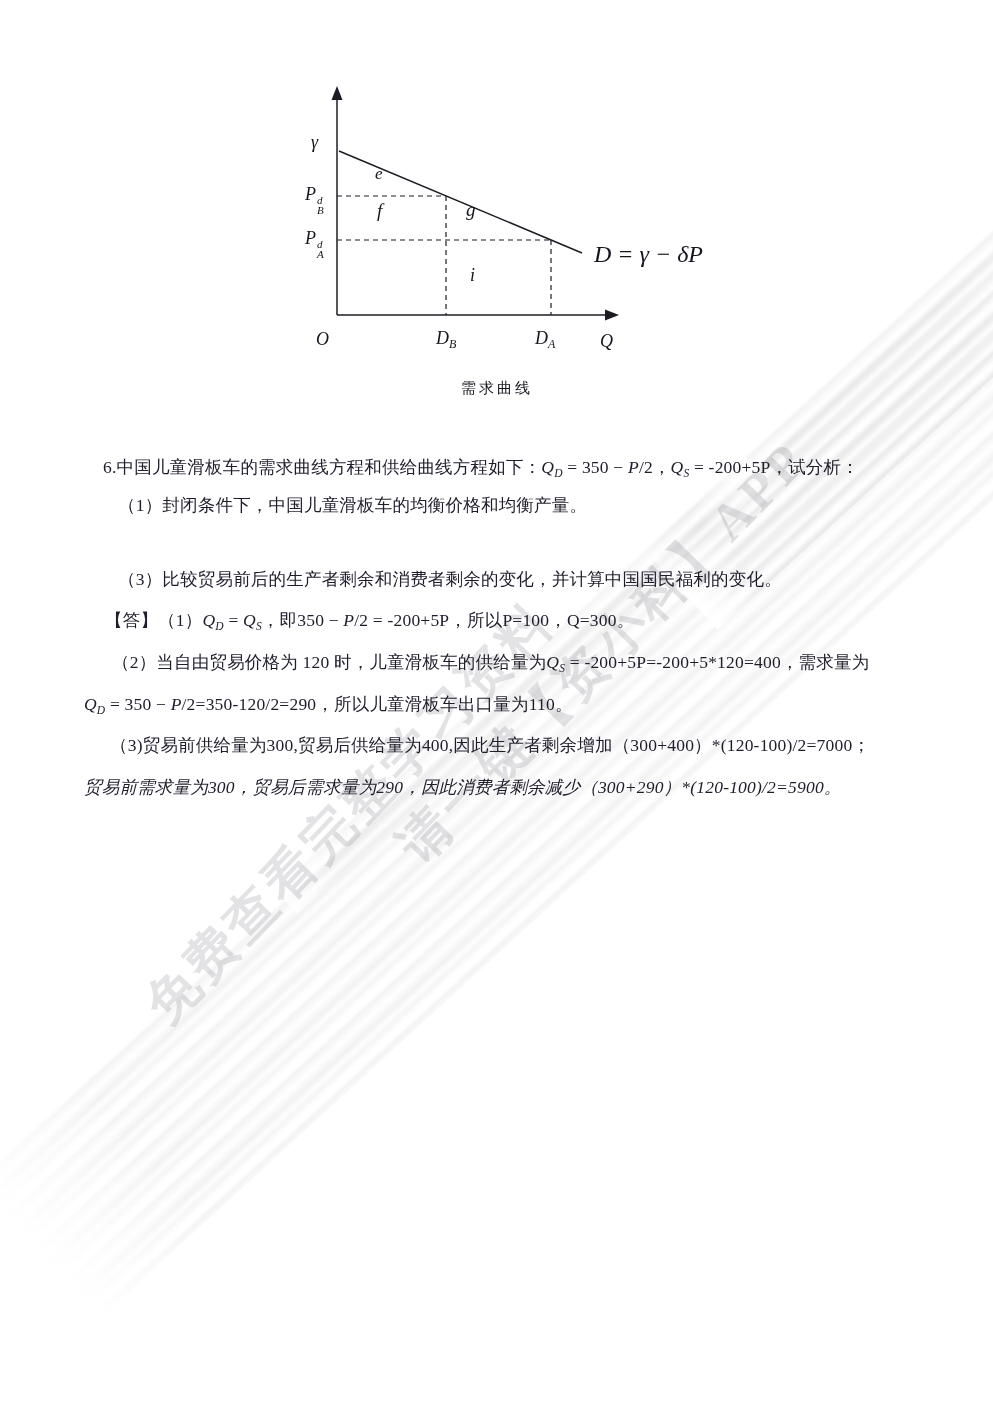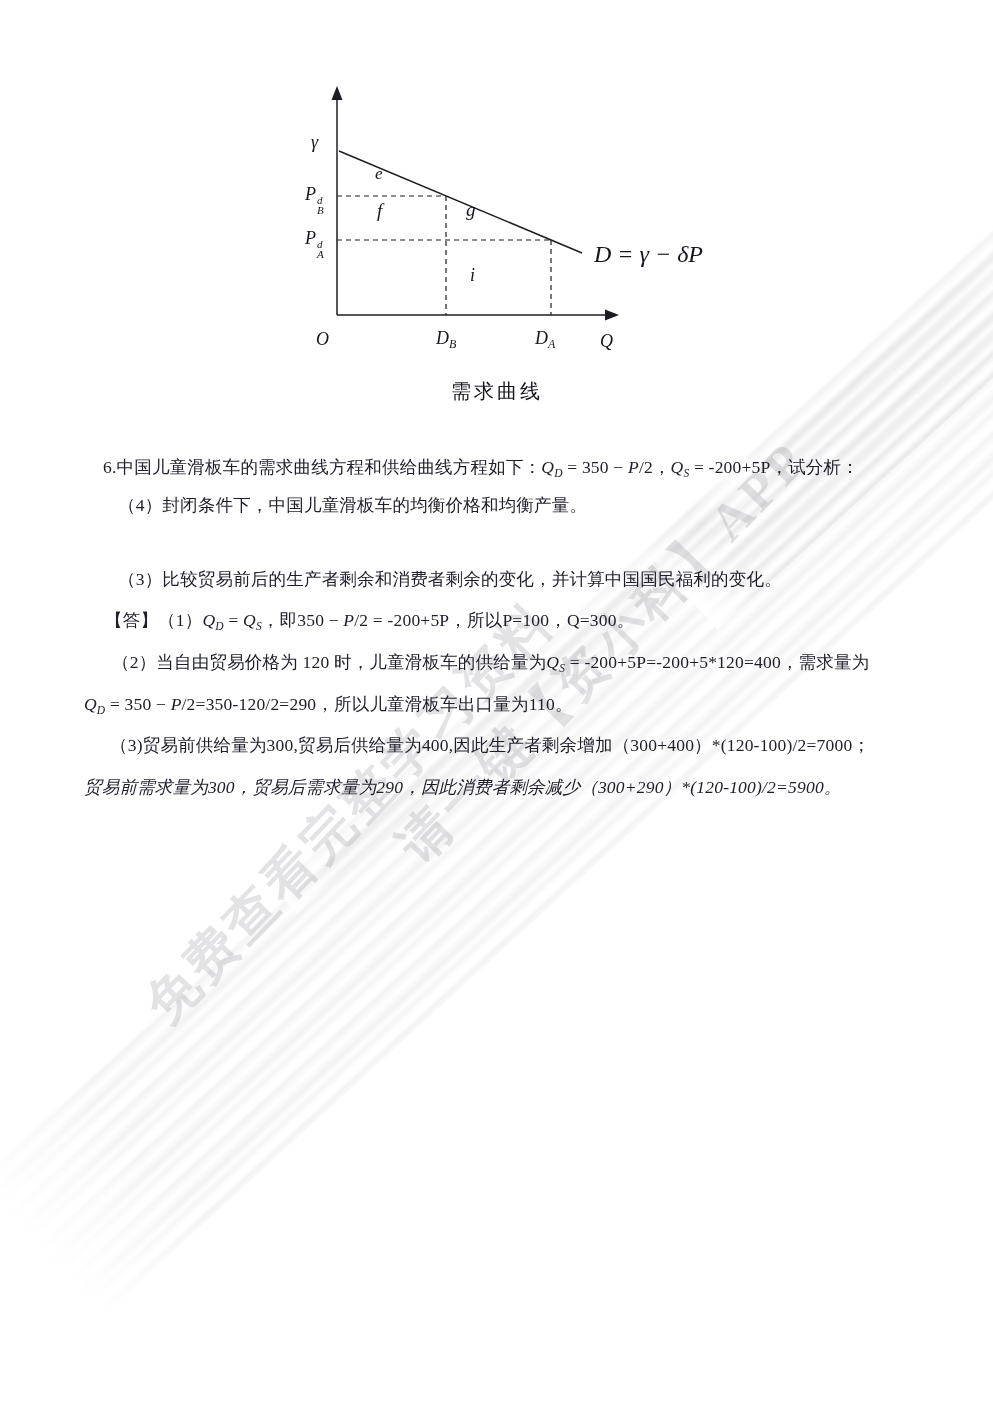--- a/index.html
+++ b/index.html
@@ -114,7 +114,7 @@
 
   <span class="lab it" style="left:594px;top:242px;font-size:24px;">D = γ − δP</span>
 
-  <div class="lab caption" style="left:437px;top:381px;width:120px;text-align:center;font-size:20px;">需求曲线</div>
+  <div class="lab caption" style="left:437px;top:381px;width:120px;text-align:center;font-size:15px;">需求曲线</div>
 
   <div class="tline b" style="left:103px;top:457px;"><span>6.中国儿童滑板车的需求曲线方程和供给曲线方程如下：</span><span class="mi">Q</span><span class="msub">D</span><span> = 350 − </span><span class="mi">P</span><span>/2，</span><span class="mi">Q</span><span class="msub">S</span><span> = -200+5P，</span><span>试分析：</span></div>
 

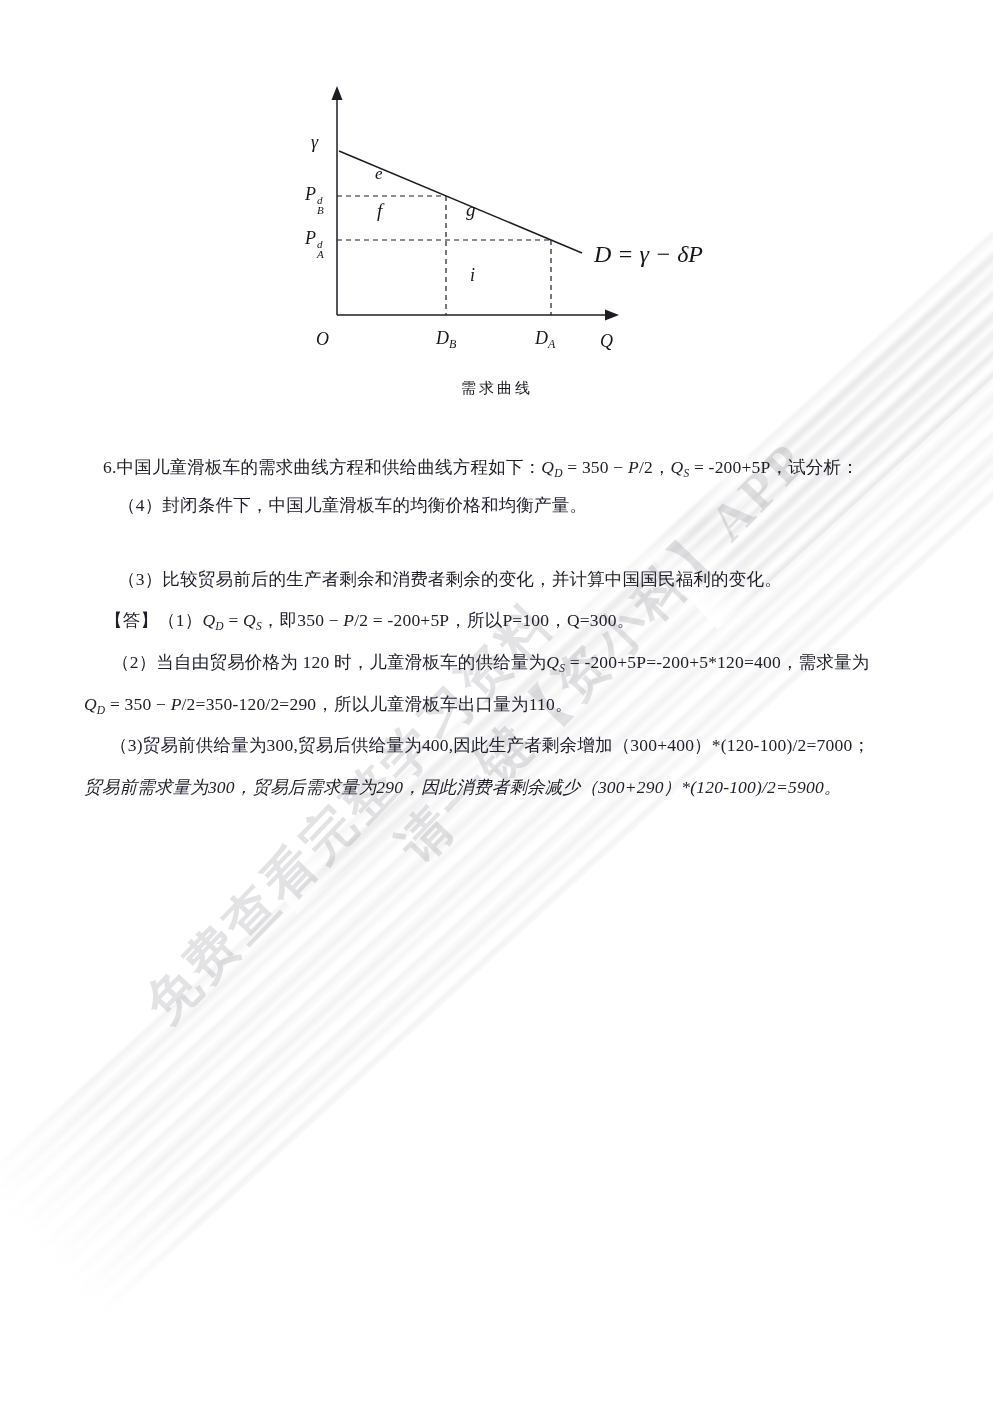--- a/index.html
+++ b/index.html
@@ -118,7 +118,7 @@
 
   <div class="tline b" style="left:103px;top:457px;"><span>6.中国儿童滑板车的需求曲线方程和供给曲线方程如下：</span><span class="mi">Q</span><span class="msub">D</span><span> = 350 − </span><span class="mi">P</span><span>/2，</span><span class="mi">Q</span><span class="msub">S</span><span> = -200+5P，</span><span>试分析：</span></div>
 
-  <div class="tline b" style="left:118px;top:495px;">（4）封闭条件下，中国儿童滑板车的均衡价格和均衡产量。</div>
+  <div class="tline b" style="left:118px;top:495px;">（1）封闭条件下，中国儿童滑板车的均衡价格和均衡产量。</div>
   <div class="tline b" style="left:118px;top:569px;">（3）比较贸易前后的生产者剩余和消费者剩余的变化，并计算中国国民福利的变化。</div>
 
   <div class="tline" style="left:105px;top:610px;"><span class="b">【答】</span><span>（1）</span><span class="mi">Q</span><span class="msub">D</span><span> = </span><span class="mi">Q</span><span class="msub">S</span><span>，即350 − </span><span class="mi">P</span><span>/2 = -200+5P，所以P=100，Q=300。</span></div>

